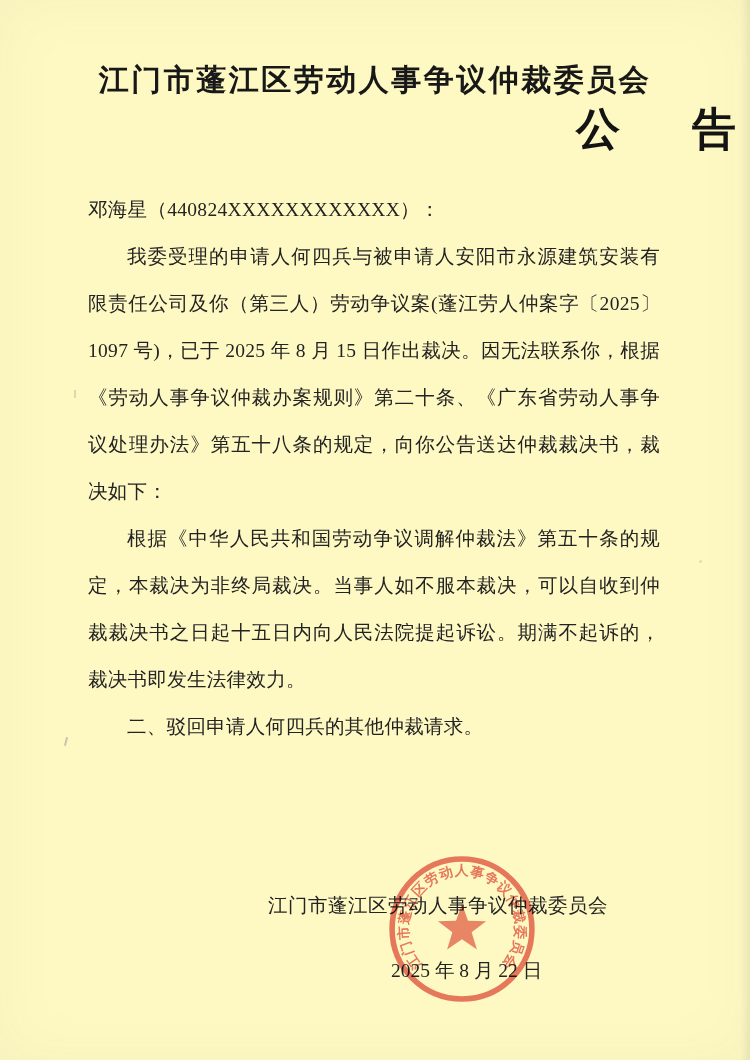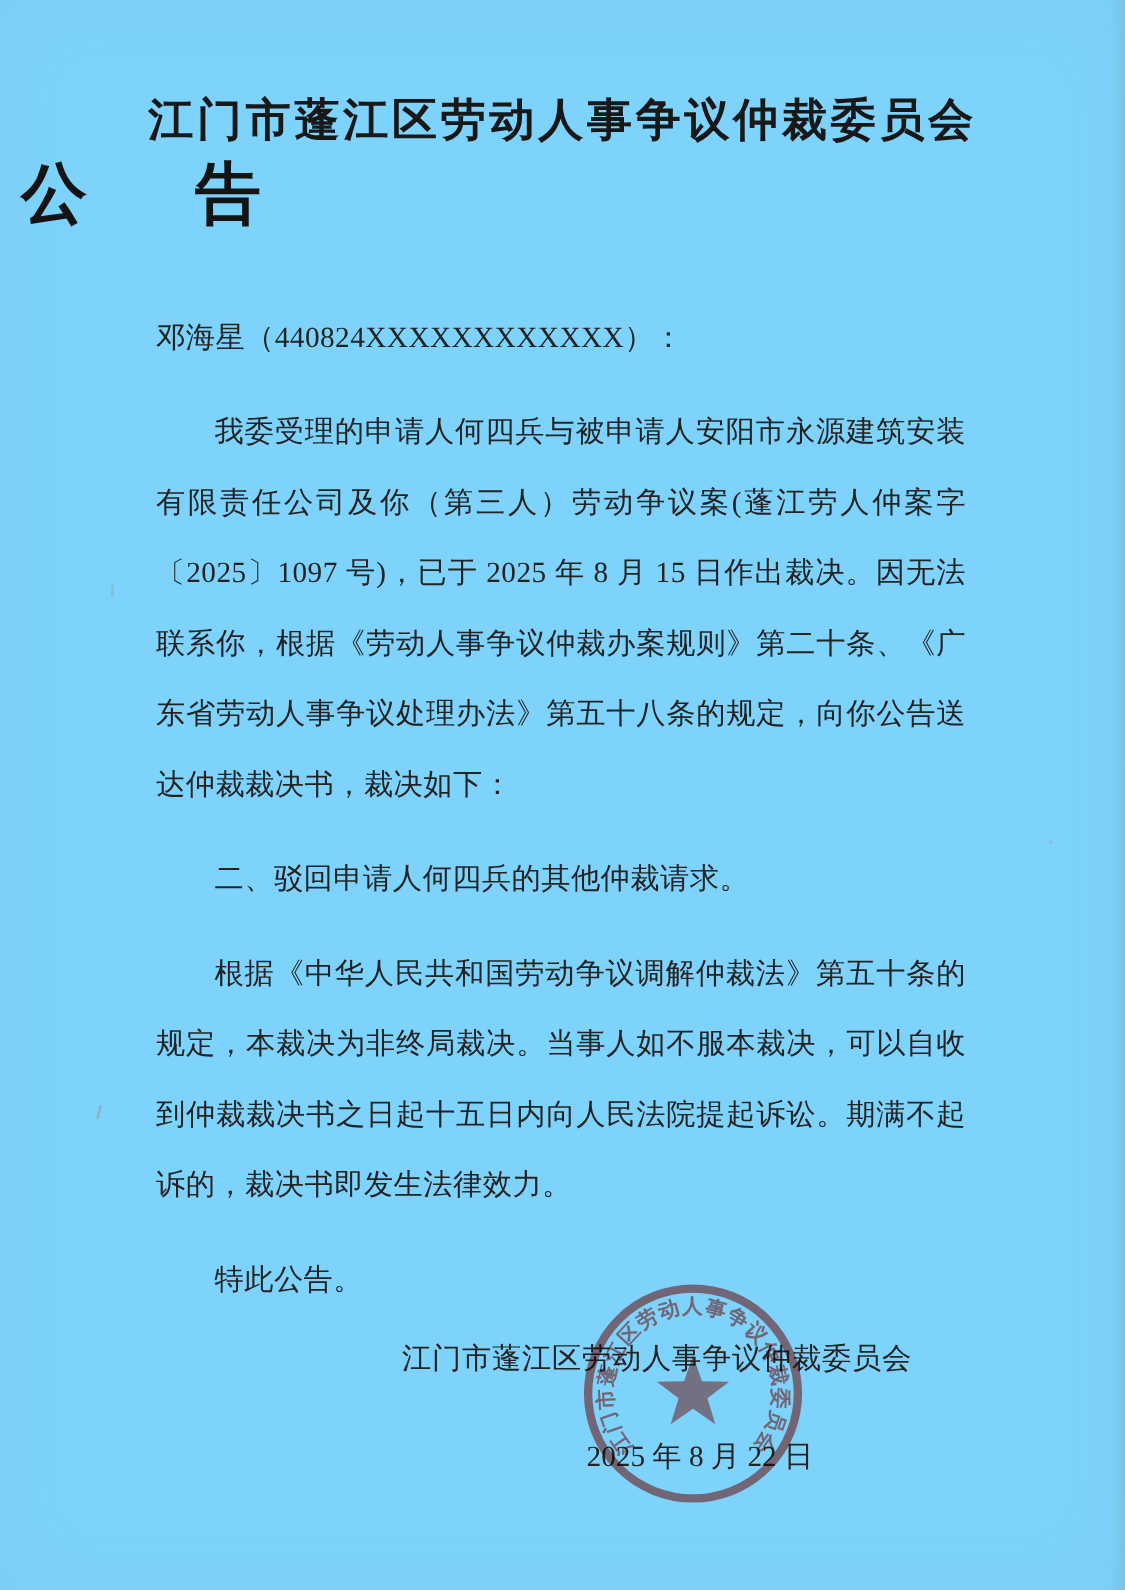--- a/index.html
+++ b/index.html
@@ -8,7 +8,7 @@
     width: 750px;
     height: 1060px;
     margin: 0 auto;
-    background: #7dd3fc;
+    background: #fef9c3;
     box-shadow: inset 0 0 60px rgba(120,115,110,0.06);
     font-family: "Liberation Serif", serif;
     color: #2a2a2a;

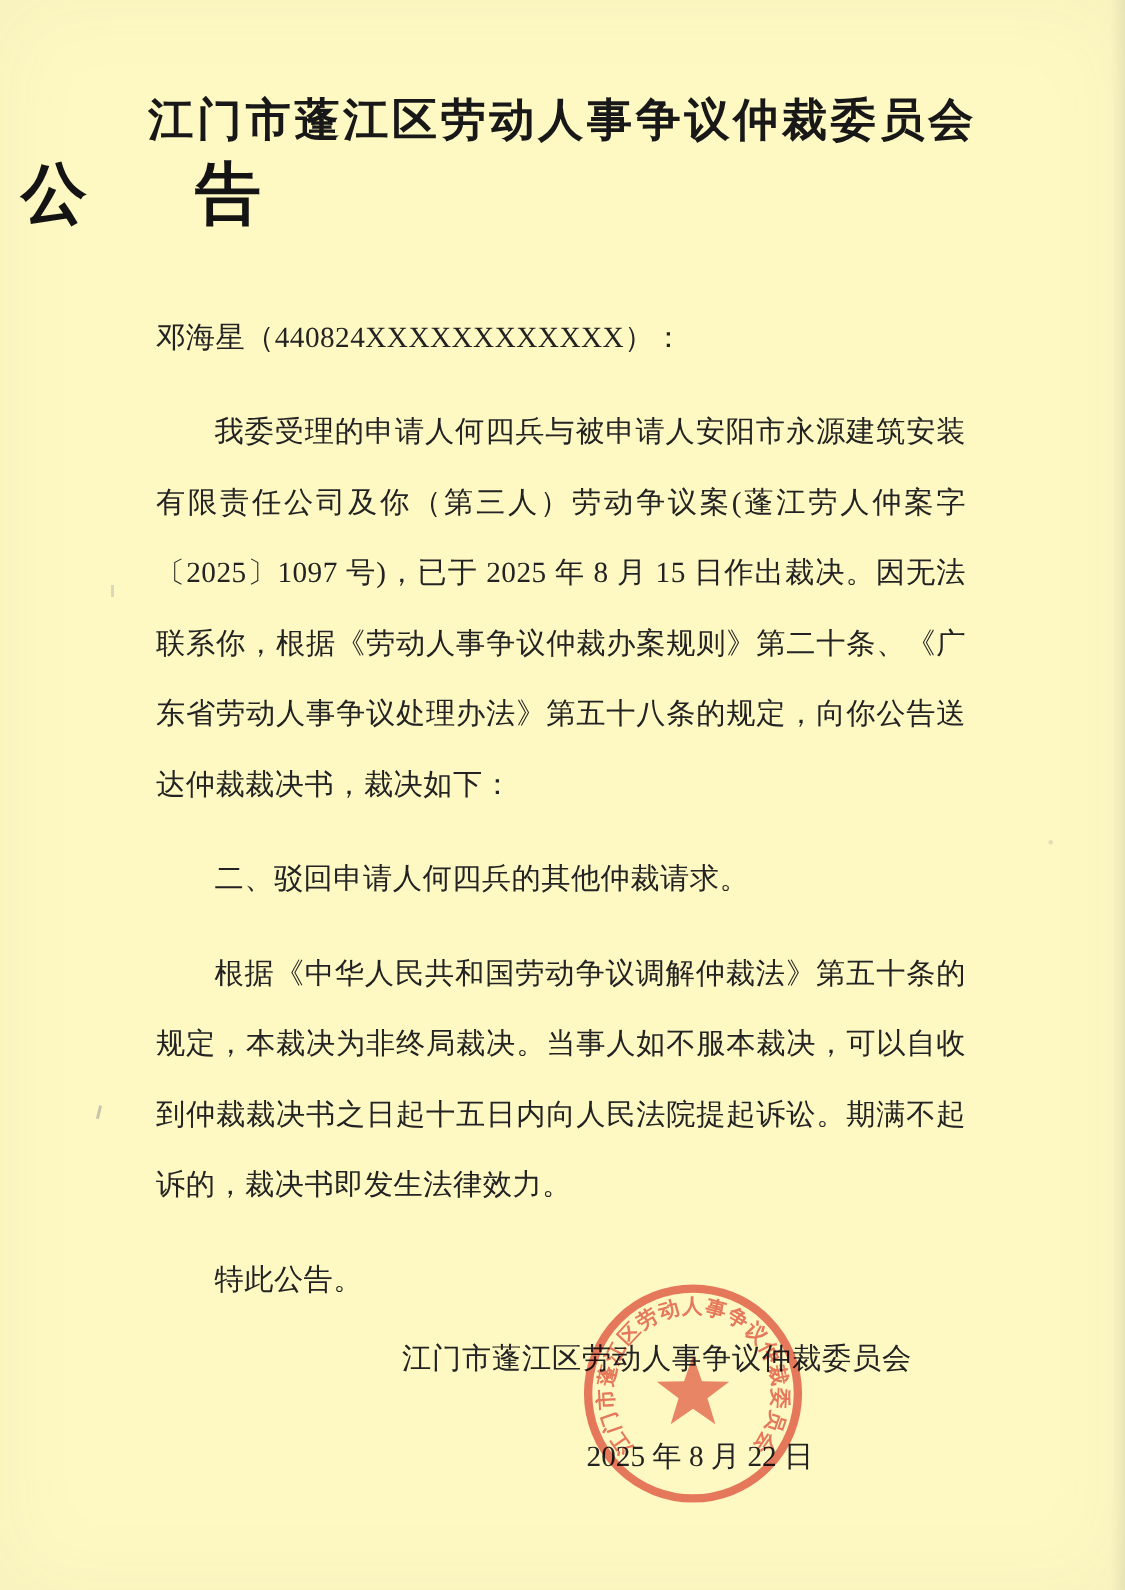--- a/index.html
+++ b/index.html
@@ -33,7 +33,7 @@
     position: absolute;
     top: 100px; left: 0; right: 0;
     margin: 0;
-    text-align: left;
+    text-align: right;
     font-size: 44px;
     font-weight: bold;
     letter-spacing: 14px;

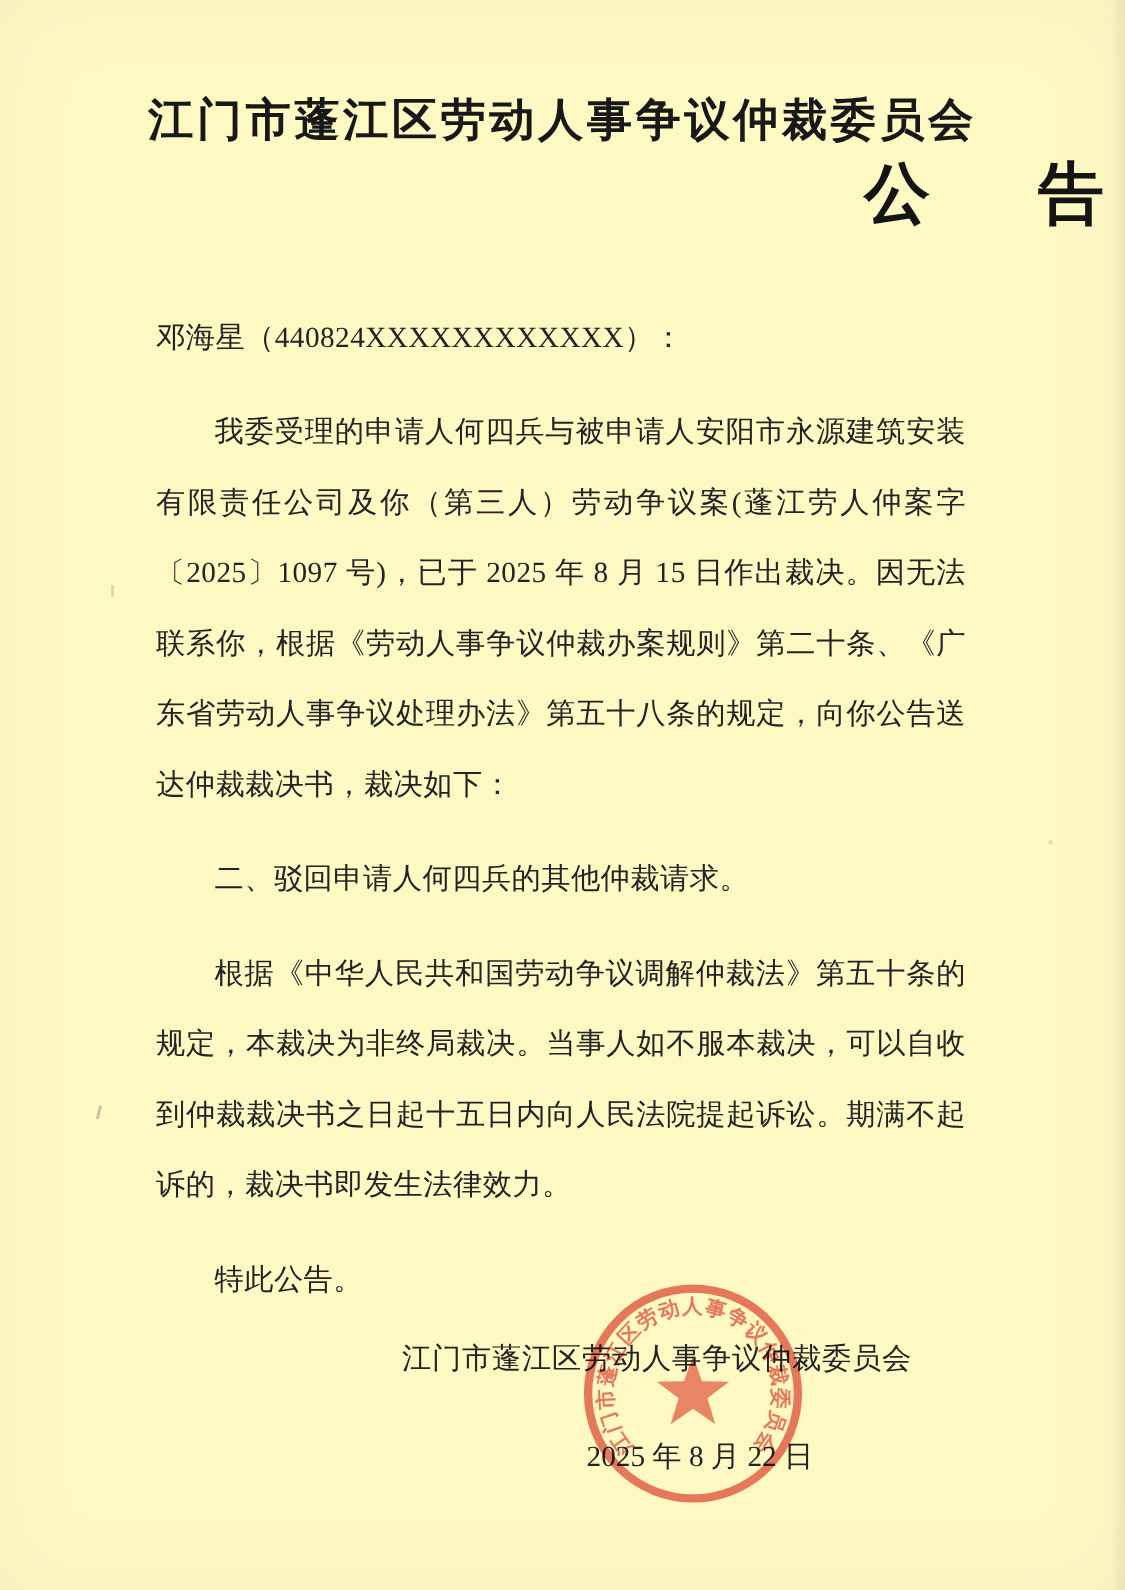--- a/index.html
+++ b/index.html
@@ -52,7 +52,7 @@
     text-align: justify;
     color: #232323;
   }
-  .body-text p { margin: 16px; }
+  .body-text p { margin: 0; }
   .addressee { text-indent: 0; }
   .para { text-indent: 2em; }
   .signature-line {

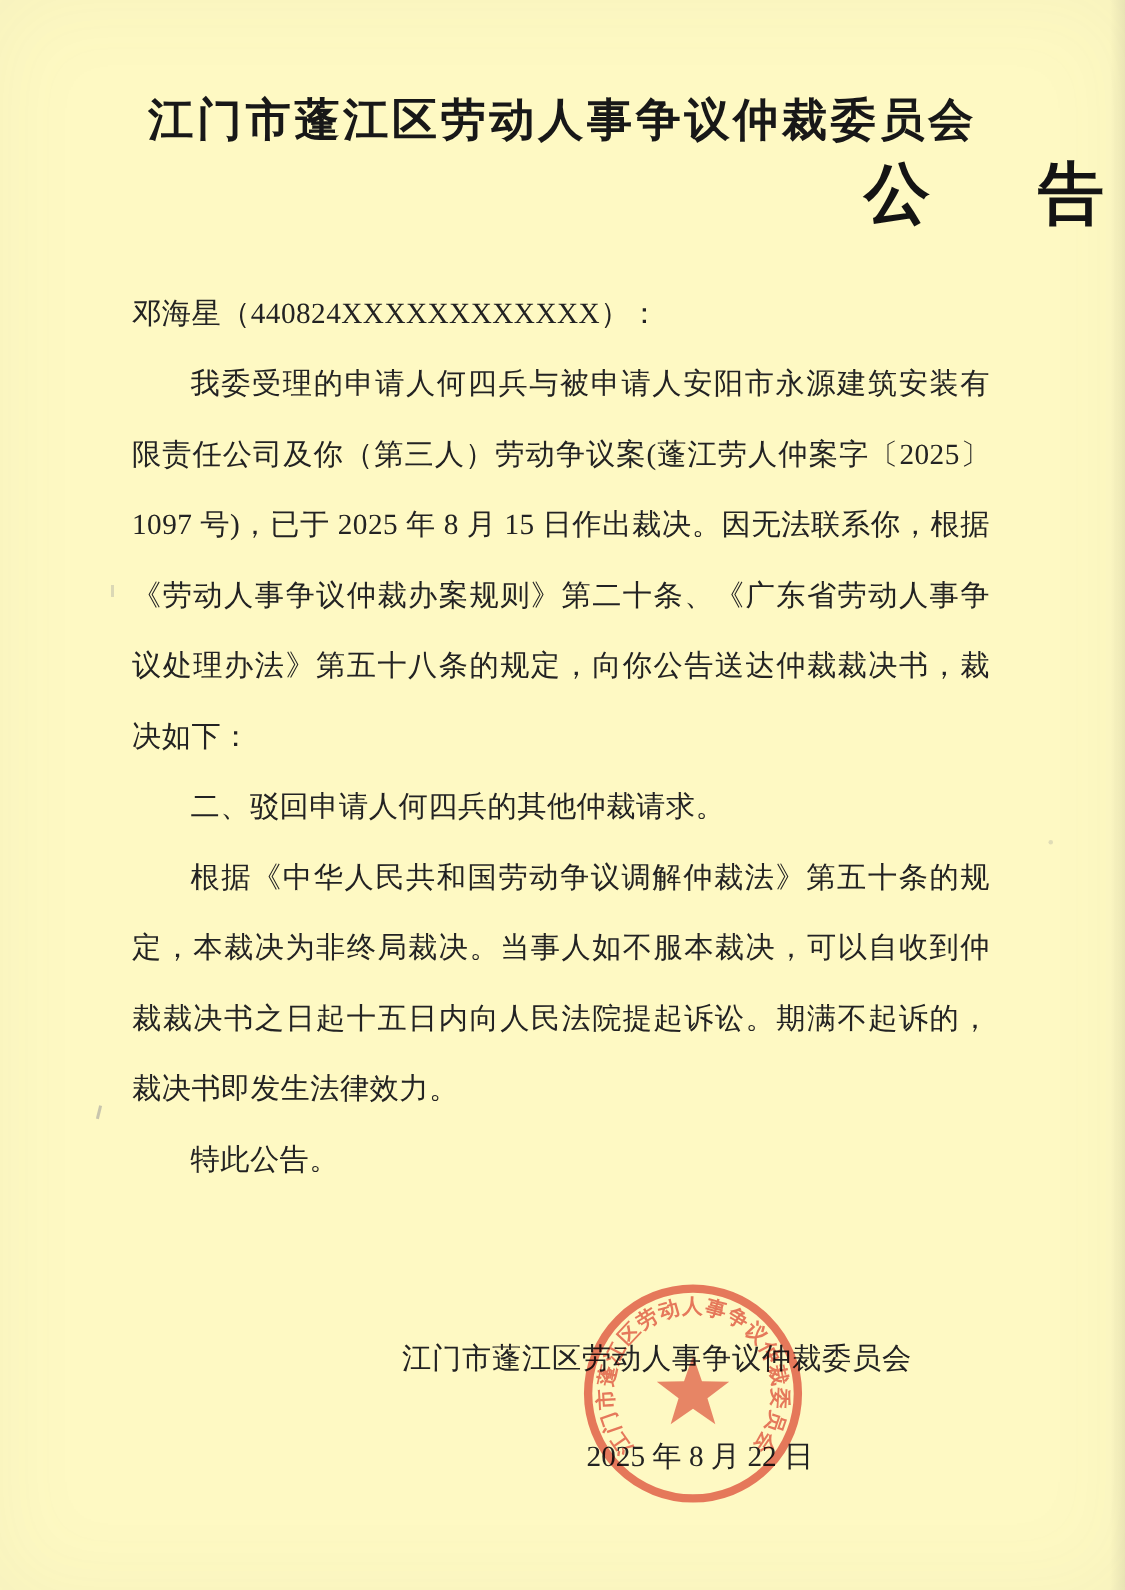--- a/index.html
+++ b/index.html
@@ -108,8 +108,8 @@
     <div>
 
     <p class="para">我委受理的申请人何四兵与被申请人安阳市永源建筑安装有限责任公司及你（第三人）劳动争议案(蓬江劳人仲案字〔2025〕1097 号)，已于 2025 年 8 月 15 日作出裁决。因无法联系你，根据《劳动人事争议仲裁办案规则》第二十条、《广东省劳动人事争议处理办法》第五十八条的规定，向你公告送达仲裁裁决书，裁决如下：</p>
+        <p class="para">根据《中华人民共和国劳动争议调解仲裁法》第五十条的规定，本裁决为非终局裁决。当事人如不服本裁决，可以自收到仲裁裁决书之日起十五日内向人民法院提起诉讼。期满不起诉的，裁决书即发生法律效力。</p>
         <p class="para">二、驳回申请人何四兵的其他仲裁请求。</p>
-        <p class="para">根据《中华人民共和国劳动争议调解仲裁法》第五十条的规定，本裁决为非终局裁决。当事人如不服本裁决，可以自收到仲裁裁决书之日起十五日内向人民法院提起诉讼。期满不起诉的，裁决书即发生法律效力。</p>
         <p class="para">特此公告。</p>
       </div>
   </div>

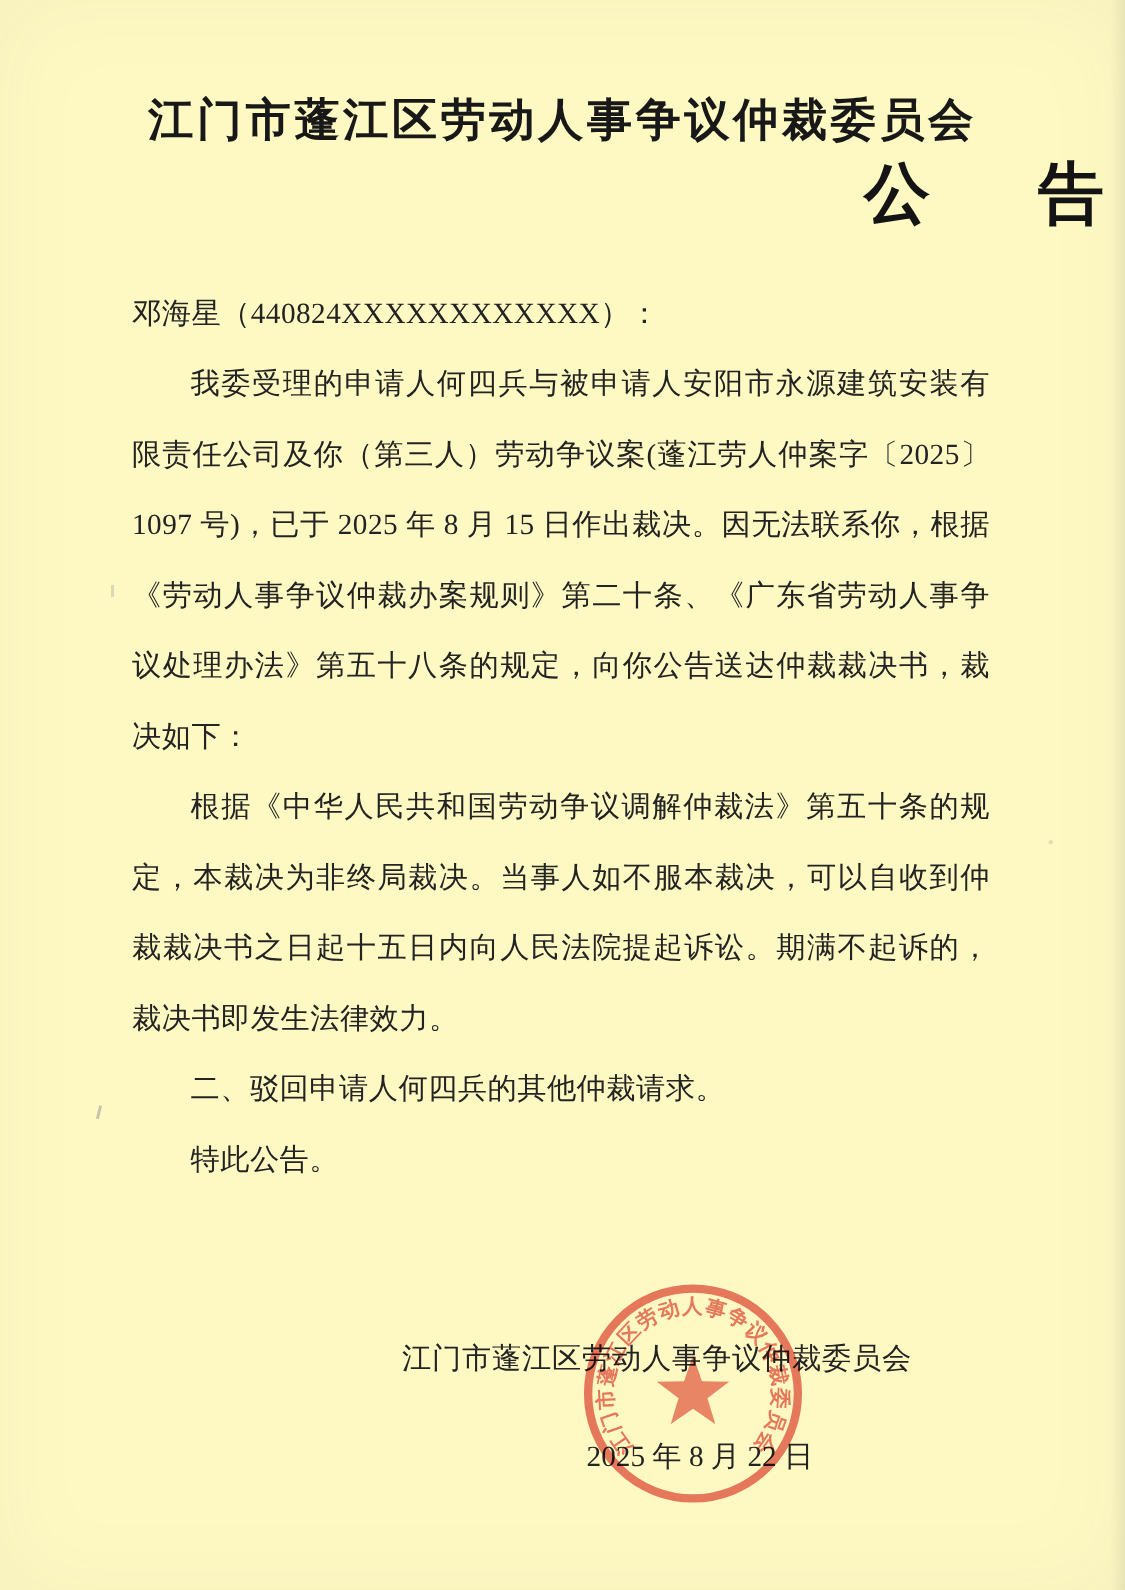--- a/index.html
+++ b/index.html
@@ -110,7 +110,6 @@
     <p class="para">我委受理的申请人何四兵与被申请人安阳市永源建筑安装有限责任公司及你（第三人）劳动争议案(蓬江劳人仲案字〔2025〕1097 号)，已于 2025 年 8 月 15 日作出裁决。因无法联系你，根据《劳动人事争议仲裁办案规则》第二十条、《广东省劳动人事争议处理办法》第五十八条的规定，向你公告送达仲裁裁决书，裁决如下：</p>
         <p class="para">根据《中华人民共和国劳动争议调解仲裁法》第五十条的规定，本裁决为非终局裁决。当事人如不服本裁决，可以自收到仲裁裁决书之日起十五日内向人民法院提起诉讼。期满不起诉的，裁决书即发生法律效力。</p>
         <p class="para">二、驳回申请人何四兵的其他仲裁请求。</p>
-        <p class="para">特此公告。</p>
       </div>
   </div>
 

